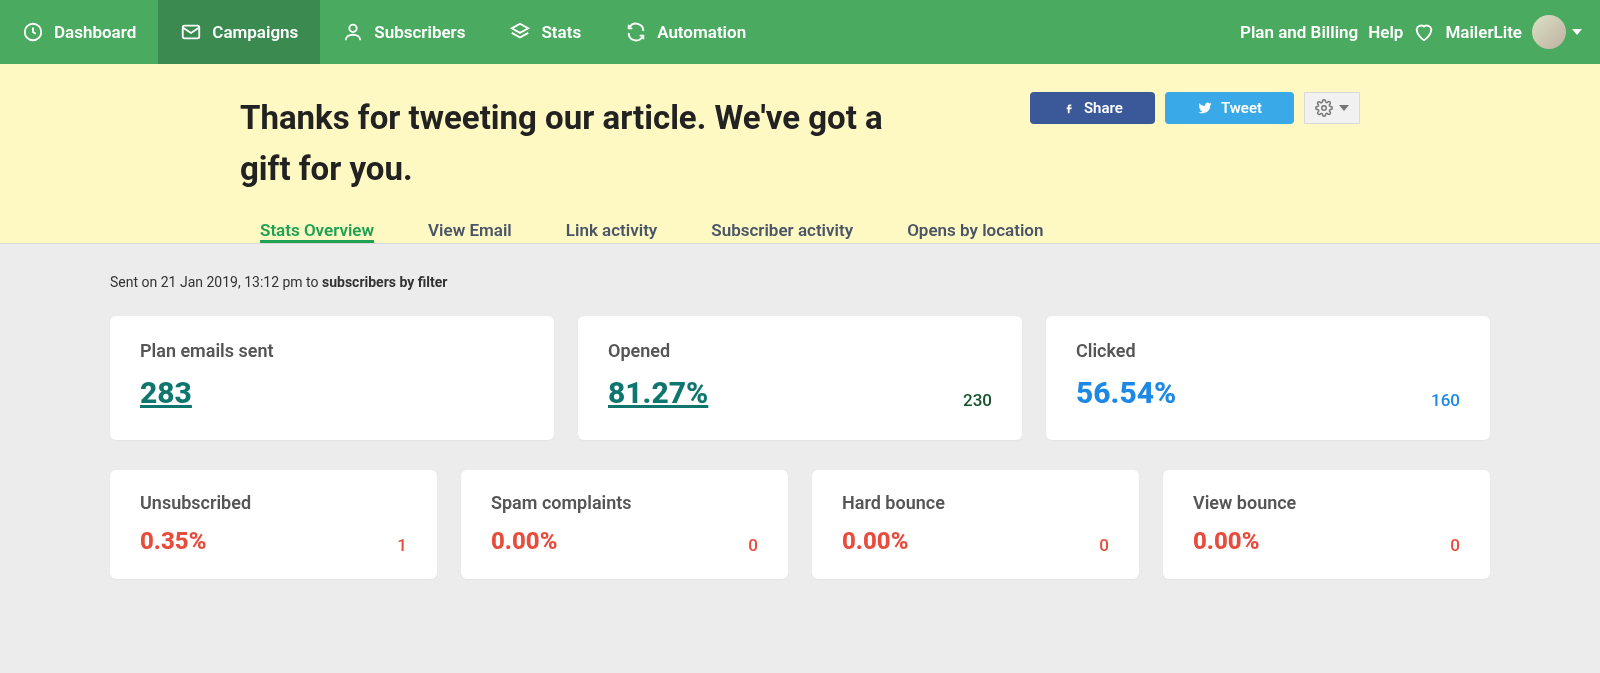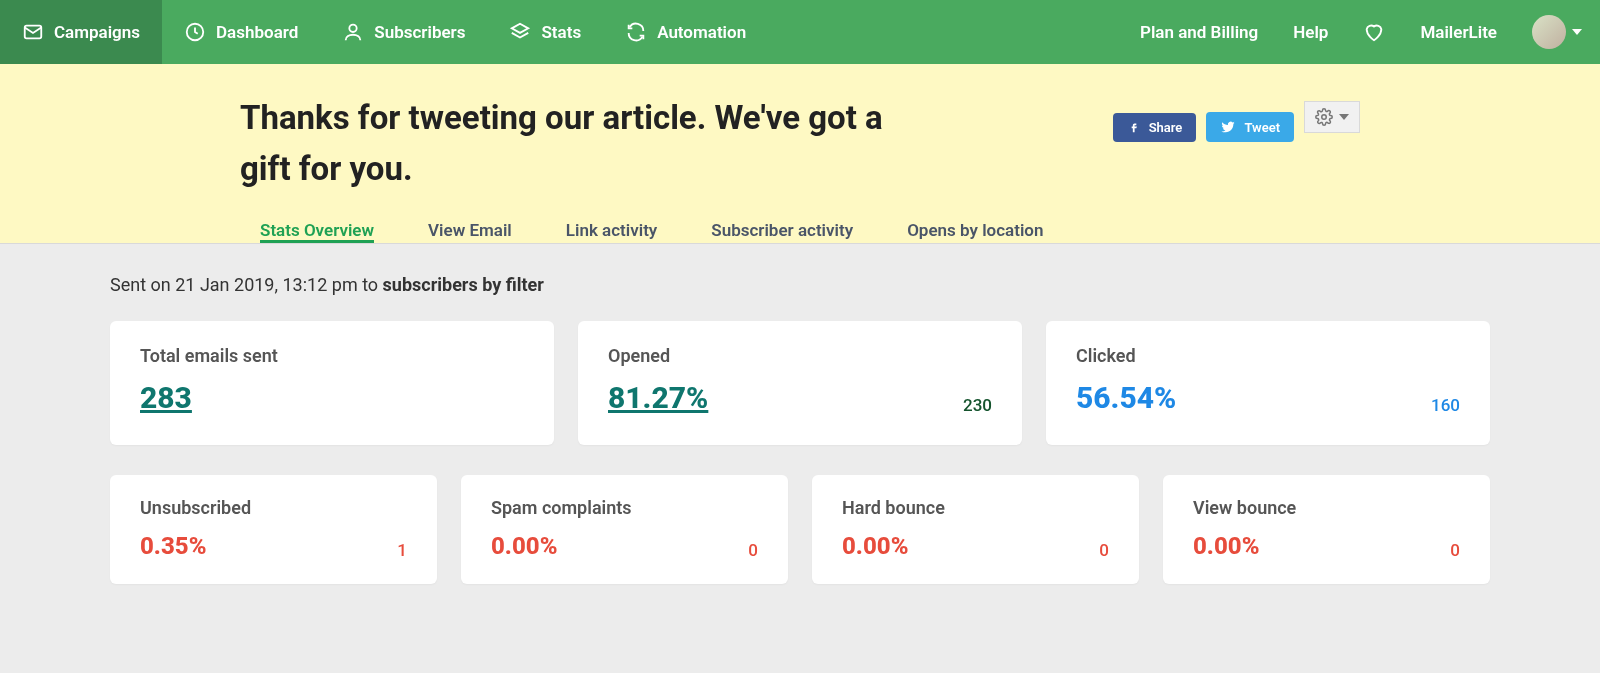--- a/index.html
+++ b/index.html
@@ -74,6 +74,15 @@
 <body>
 
 <div class="topnav">
+  <div class="nav-item">
+    <span>
+      <svg width="22" height="22" viewBox="0 0 24 24" fill="none" stroke="#fff" stroke-width="2">
+          <circle cx="12" cy="12" r="9"></circle>
+          <path d="M12 7v5l3 2"></path>
+        </svg>
+    </span>
+    <span>Dashboard</span>
+  </div>
   <div class="nav-item active">
     <span>
       <svg width="22" height="22" viewBox="0 0 24 24" fill="none" stroke="#fff" stroke-width="2">
@@ -82,15 +91,6 @@
         </svg>
     </span>
     <span>Campaigns</span>
-  </div>
-  <div class="nav-item">
-    <span>
-      <svg width="22" height="22" viewBox="0 0 24 24" fill="none" stroke="#fff" stroke-width="2">
-          <circle cx="12" cy="12" r="9"></circle>
-          <path d="M12 7v5l3 2"></path>
-        </svg>
-    </span>
-    <span>Dashboard</span>
   </div>
   <div class="nav-item">
     <span>

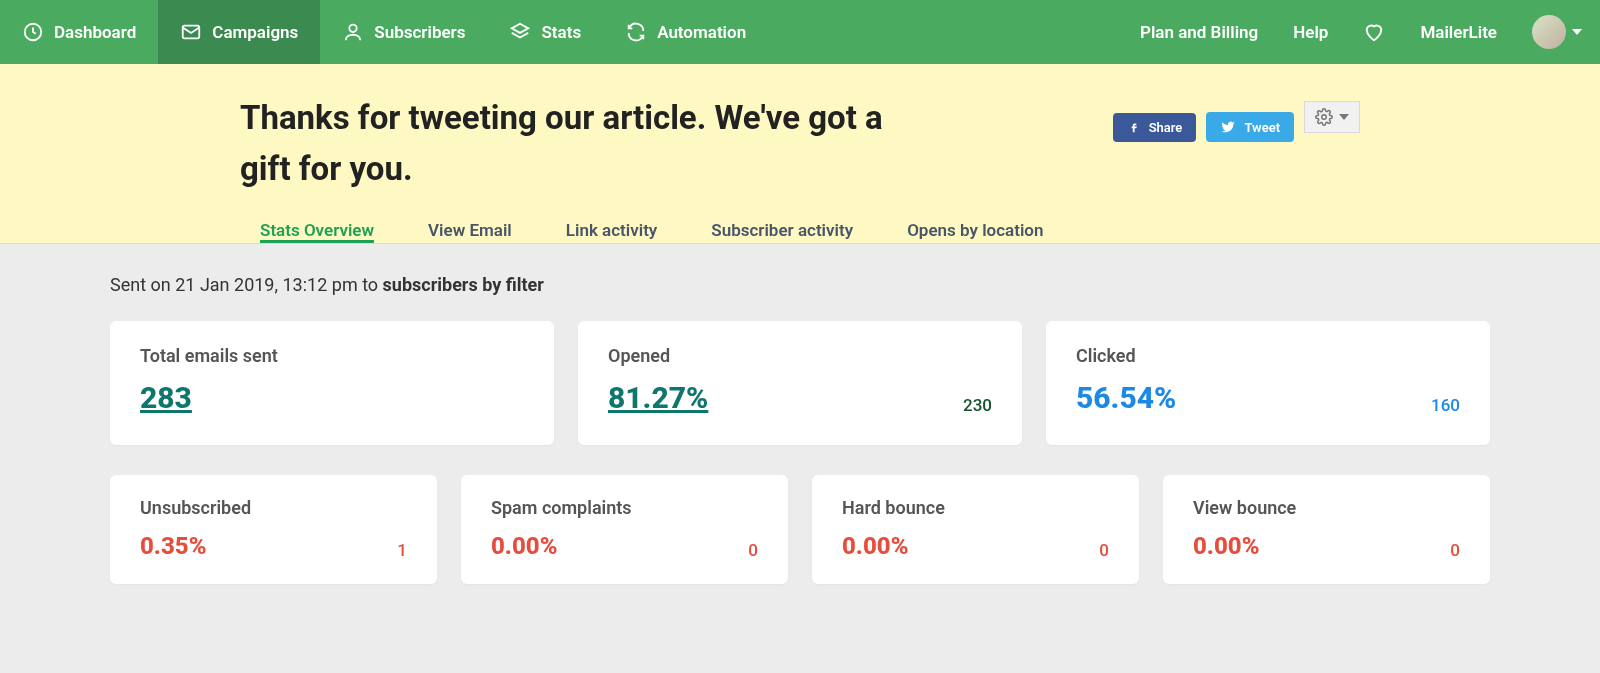--- a/index.html
+++ b/index.html
@@ -25,7 +25,7 @@
   .nav-item{display:flex;align-items:center;gap:10px;padding:0 22px;height:64px;font-size:17px;font-weight:600;cursor:pointer;}
   .nav-item.active{background:var(--green-dark);}
   .nav-spacer{flex:1;}
-  .nav-right{display:flex;align-items:center;gap:35px;padding-right:18px;font-size:17px;font-weight:600;}
+  .nav-right{display:flex;align-items:center;gap:10px;padding-right:18px;font-size:17px;font-weight:600;}
   .nav-right .link{cursor:pointer;}
   .avatar{width:34px;height:34px;border-radius:50%;background:linear-gradient(135deg,#d9e2c6,#c0b0a0);display:inline-block;}
   .avatar-wrap{display:flex;align-items:center;gap:6px;cursor:pointer;}

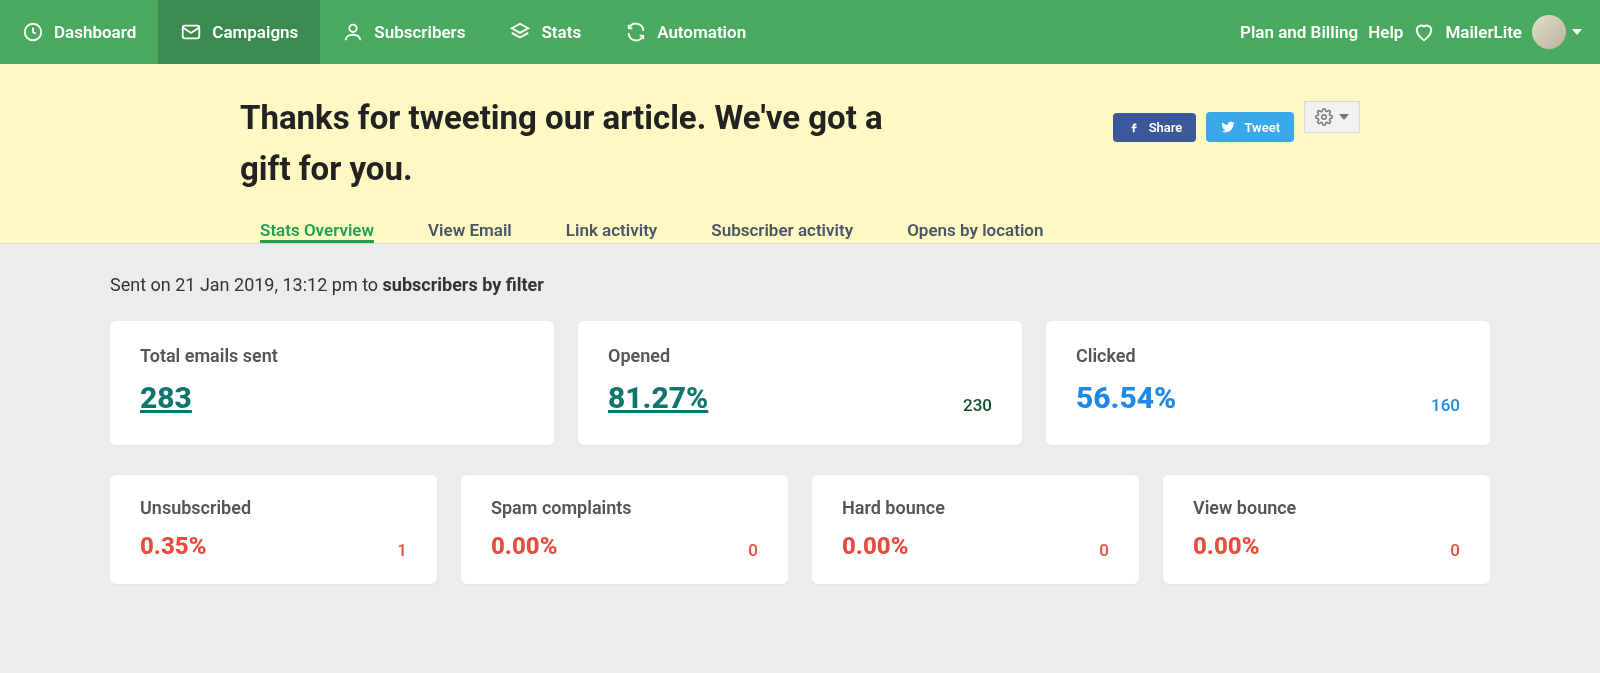--- a/index.html
+++ b/index.html
@@ -38,7 +38,7 @@
   .title-row{display:flex;align-items:flex-start;padding:28px 0 0 110px;}
   .page-title{font-size:33px;font-weight:700;line-height:1.55;color:#222;max-width:680px;margin:0;}
   .share-row{margin-left:auto;display:flex;align-items:center;gap:10px;padding-right:110px;}
-  .btn{display:inline-flex;align-items:center;gap:8px;border:none;border-radius:4px;padding:7px 14px;font-size:13px;font-weight:600;cursor:pointer;color:#fff;margin-top:20px;}
+  .btn{display:inline-flex;align-items:center;gap:8px;border:none;border-radius:4px;padding:7px 32px;font-size:15px;font-weight:600;cursor:pointer;color:#fff;}
   .btn-fb{background:var(--fb);}
   .btn-tw{background:var(--twitter);}
   .btn-settings{background:#f1f1f1;border:1px solid var(--border);padding:6px 10px;color:#666;display:flex;align-items:center;gap:6px;}

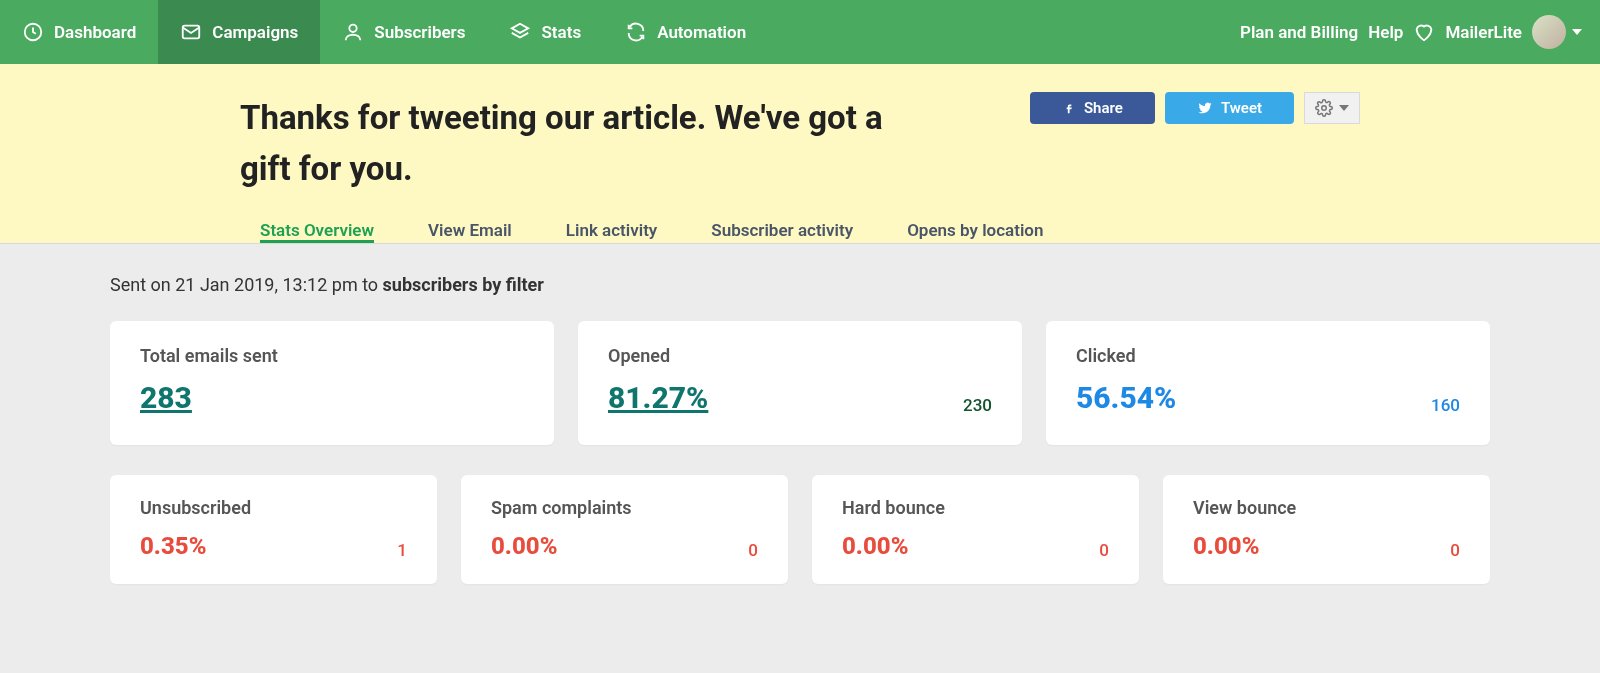--- a/index.html
+++ b/index.html
@@ -51,7 +51,7 @@
   
   
   .content{padding:30px 110px 40px 110px;}
-  .sent-line{font-size:18px;color:#333;margin-bottom:26px;}
+  .sent-line{font-size:14px;color:#333;margin-bottom:26px;}
   .sent-line strong{font-weight:700;}
   
   .card-row{display:flex;gap:24px;margin-bottom:30px;}

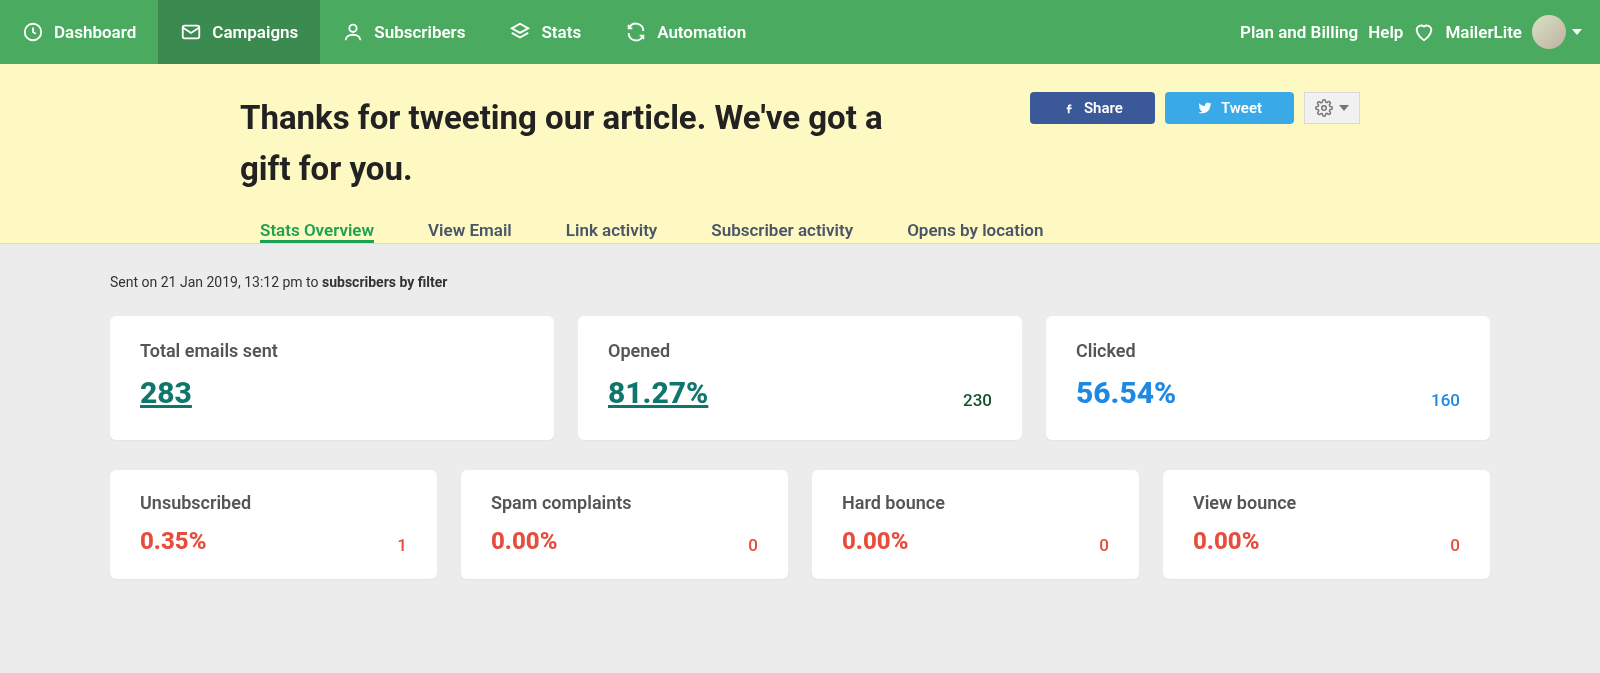--- a/index.html
+++ b/index.html
@@ -187,7 +187,7 @@
 
   <div class="card-row">
     <div class="card">
-      <div class="card-label">Total emails sent</div>
+      <div class="card-label">Plan emails sent</div>
       <div class="card-body">
         <div class="card-value card-green">283</div>
       </div>

